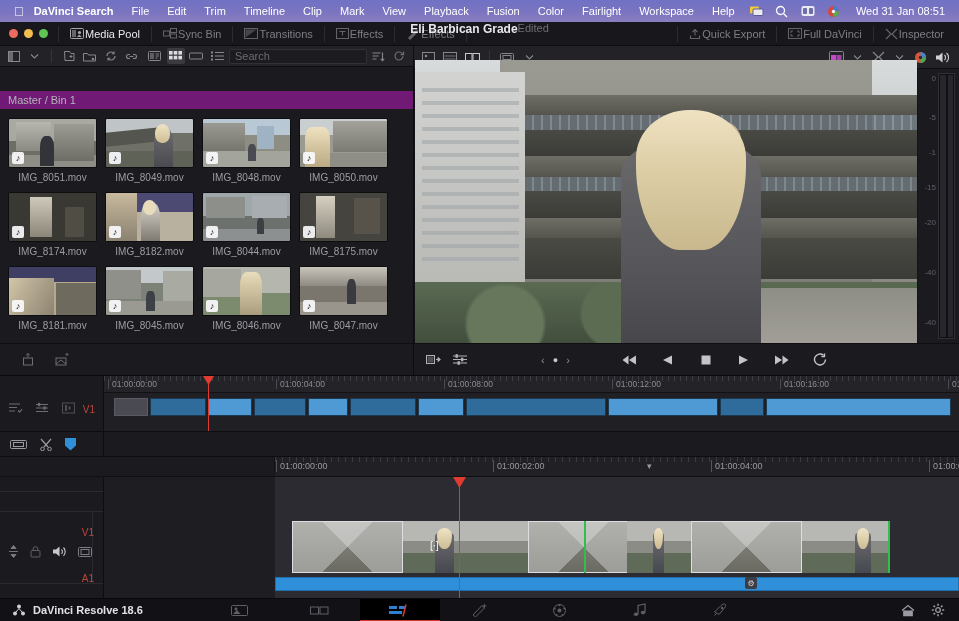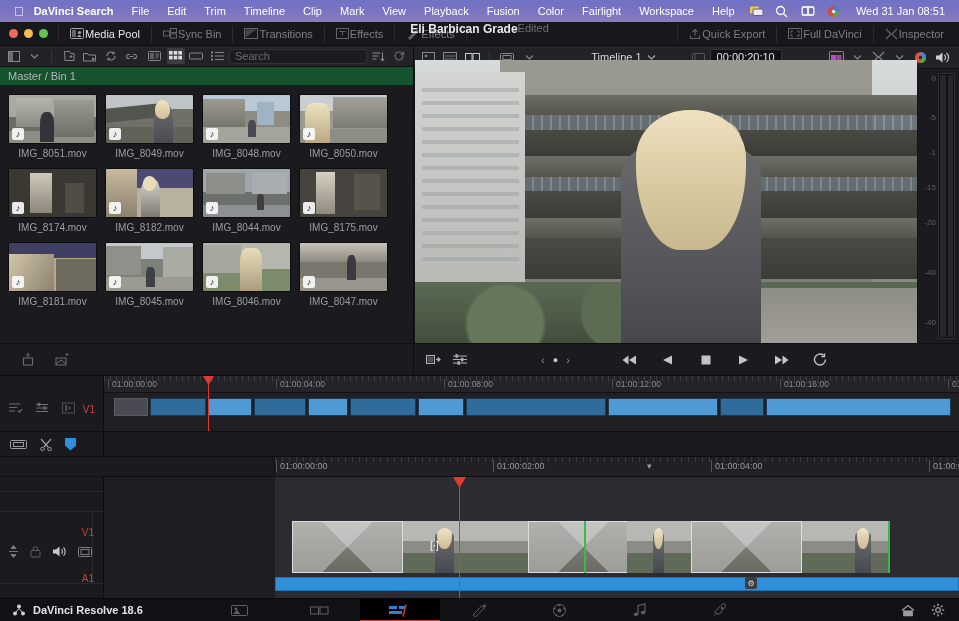--- a/index.html
+++ b/index.html
@@ -681,22 +681,6 @@
             </svg>
         </div>
 
-        <div class="vb-center">
-          <span class="tl-name">Timeline 1</span>
-          <span style="display:flex">
-            <svg width="9" height="6" viewBox="0 0 9 6">
-                <path d="M1 1.5L4.5 5 8 1.5" stroke="#aaaab2" fill="none" stroke-width="1.1"></path>
-              </svg>
-          </span>
-          <span style="width:26px"></span>
-          <span style="display:flex;opacity:.55">
-            <svg width="13" height="11" viewBox="0 0 13 11">
-                <rect x="0.5" y="1.5" width="12" height="8" rx="1" fill="none" stroke="#7e7e86"></rect>
-                <path d="M3 1.5v8" stroke="#7e7e86"></path>
-              </svg>
-          </span>
-          <span class="tc-chip">00:00:20:10</span>
-        </div>
 
         <div class="vb-right">
           <div class="ticon">

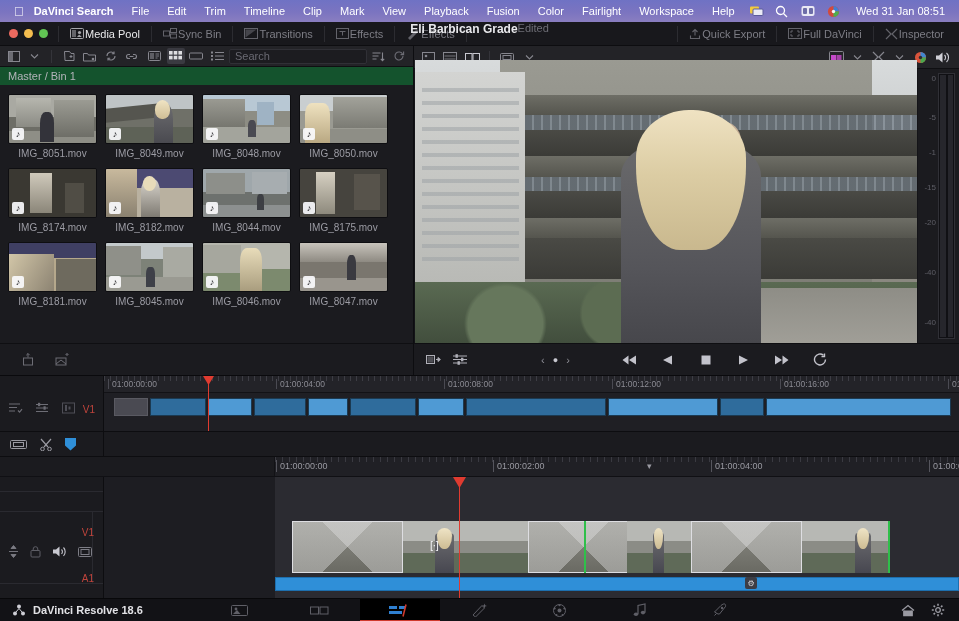--- a/index.html
+++ b/index.html
@@ -78,7 +78,7 @@
 
   
   .breadcrumb { height:18px; flex:0 0 18px; display:flex; align-items:center; padding:0 8px;
-                color:#b4b4ba; font-size:11px; background:#14532d; }
+                color:#b4b4ba; font-size:11px; background:#701a75;margin-top:24px; }
 
   
   .pool { flex:1 1 auto; overflow:hidden; padding:6px 4px 0 4px; background:#1b1b1f; }

